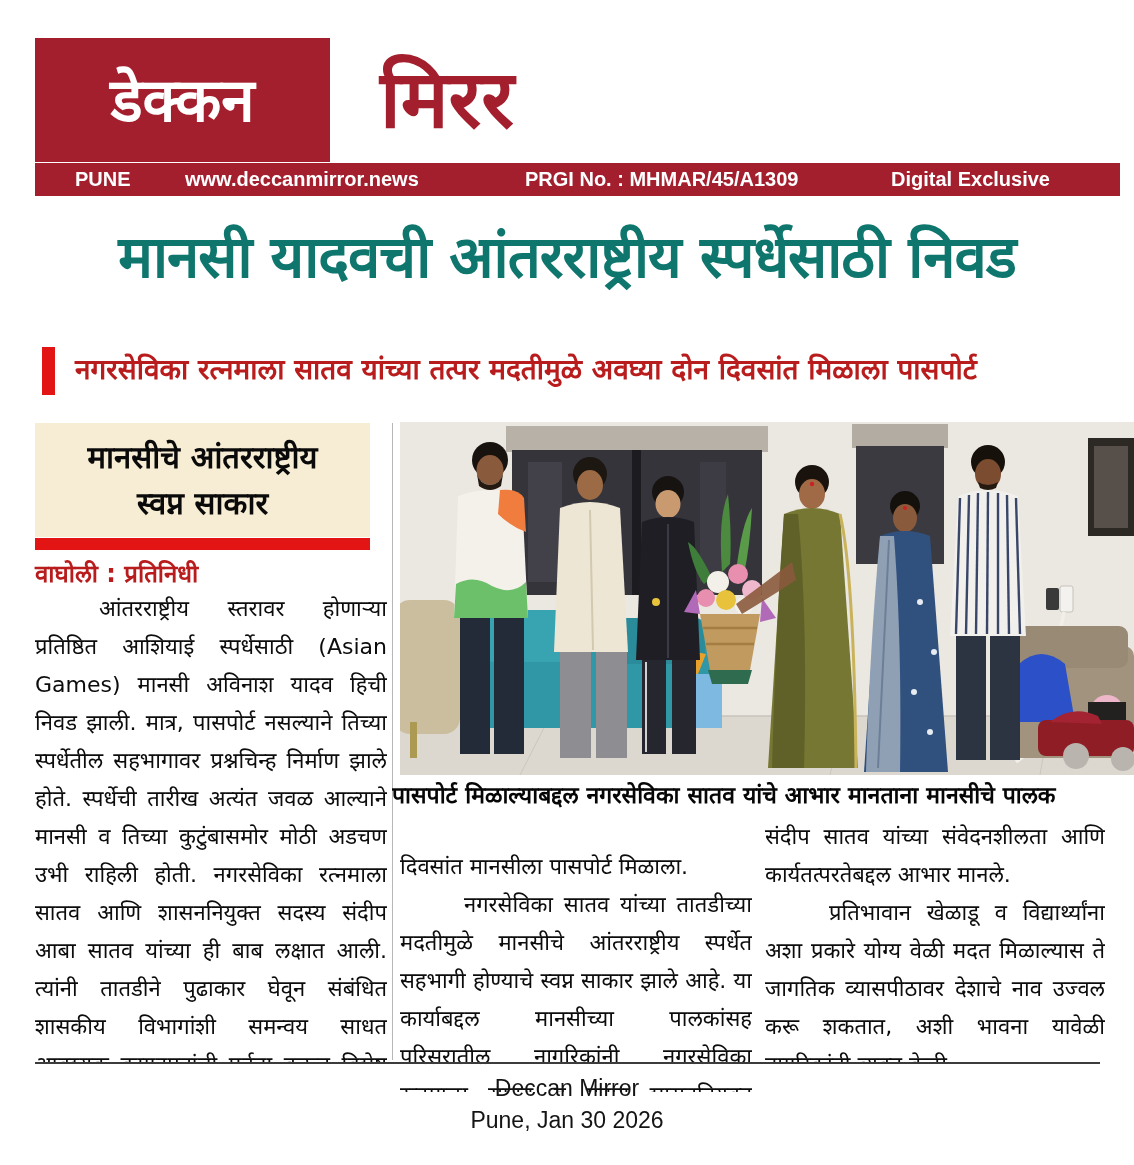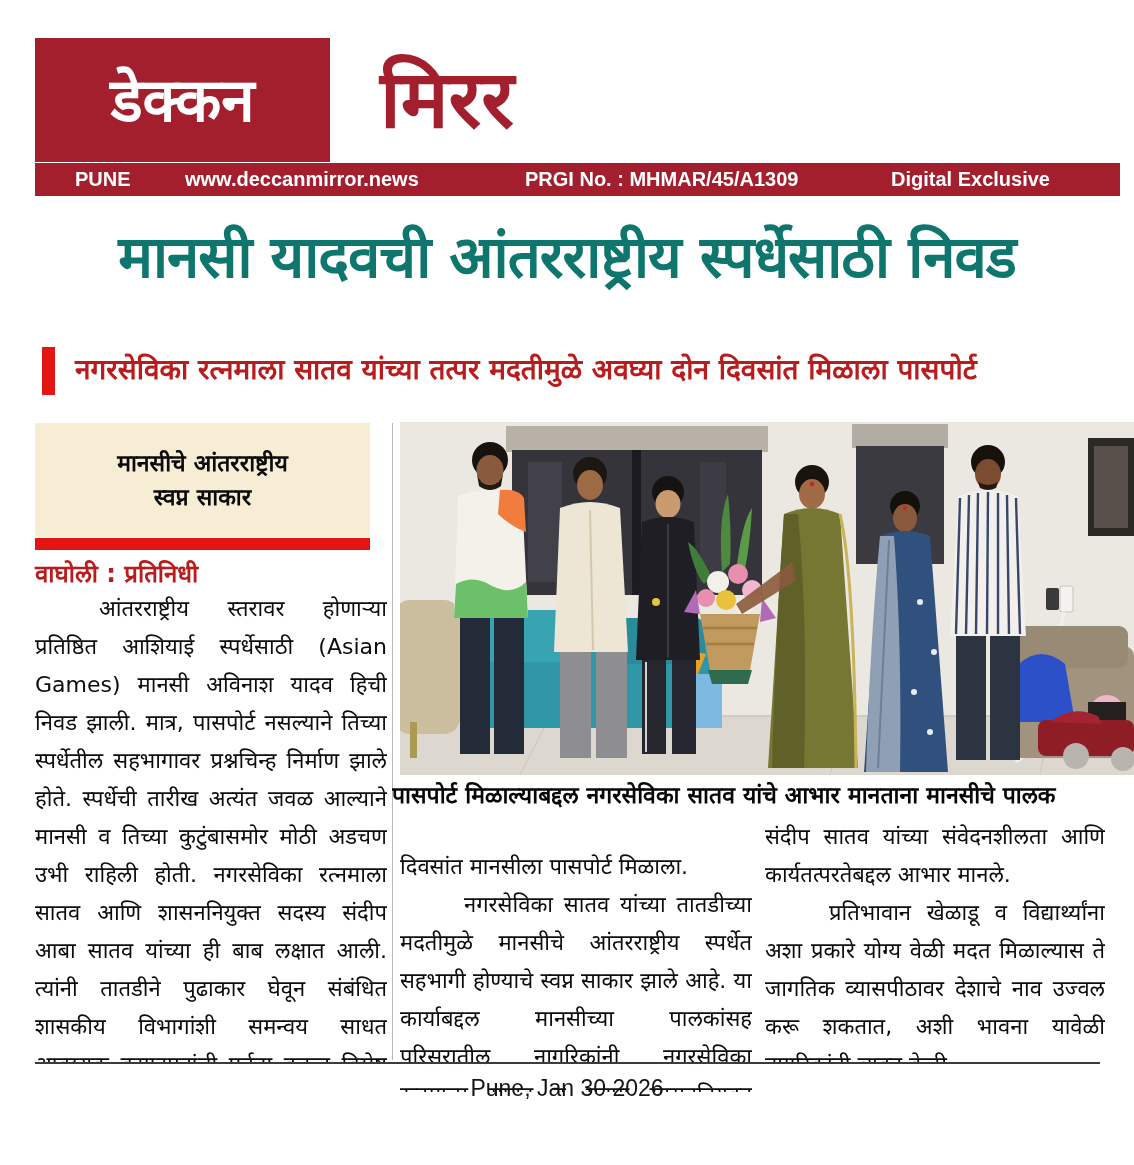--- a/index.html
+++ b/index.html
@@ -33,7 +33,7 @@
   
   .side-box{position:absolute;left:35px;top:423px;width:335px;height:114px;background:#f7ecd4;
             display:flex;flex-direction:column;align-items:center;justify-content:center;}
-  .side-box div{font-size:23px;font-weight:700;color:#0a0a0a;line-height:1.5;white-space:nowrap;}
+  .side-box div{font-size:31px;font-weight:700;color:#0a0a0a;line-height:1.5;white-space:nowrap;}
   .side-box-bar{position:absolute;left:35px;top:538px;width:335px;height:12px;background:#e31414;}
   .dateline{position:absolute;left:35px;top:556px;font-size:24px;font-weight:700;color:#b91c1c;}
 

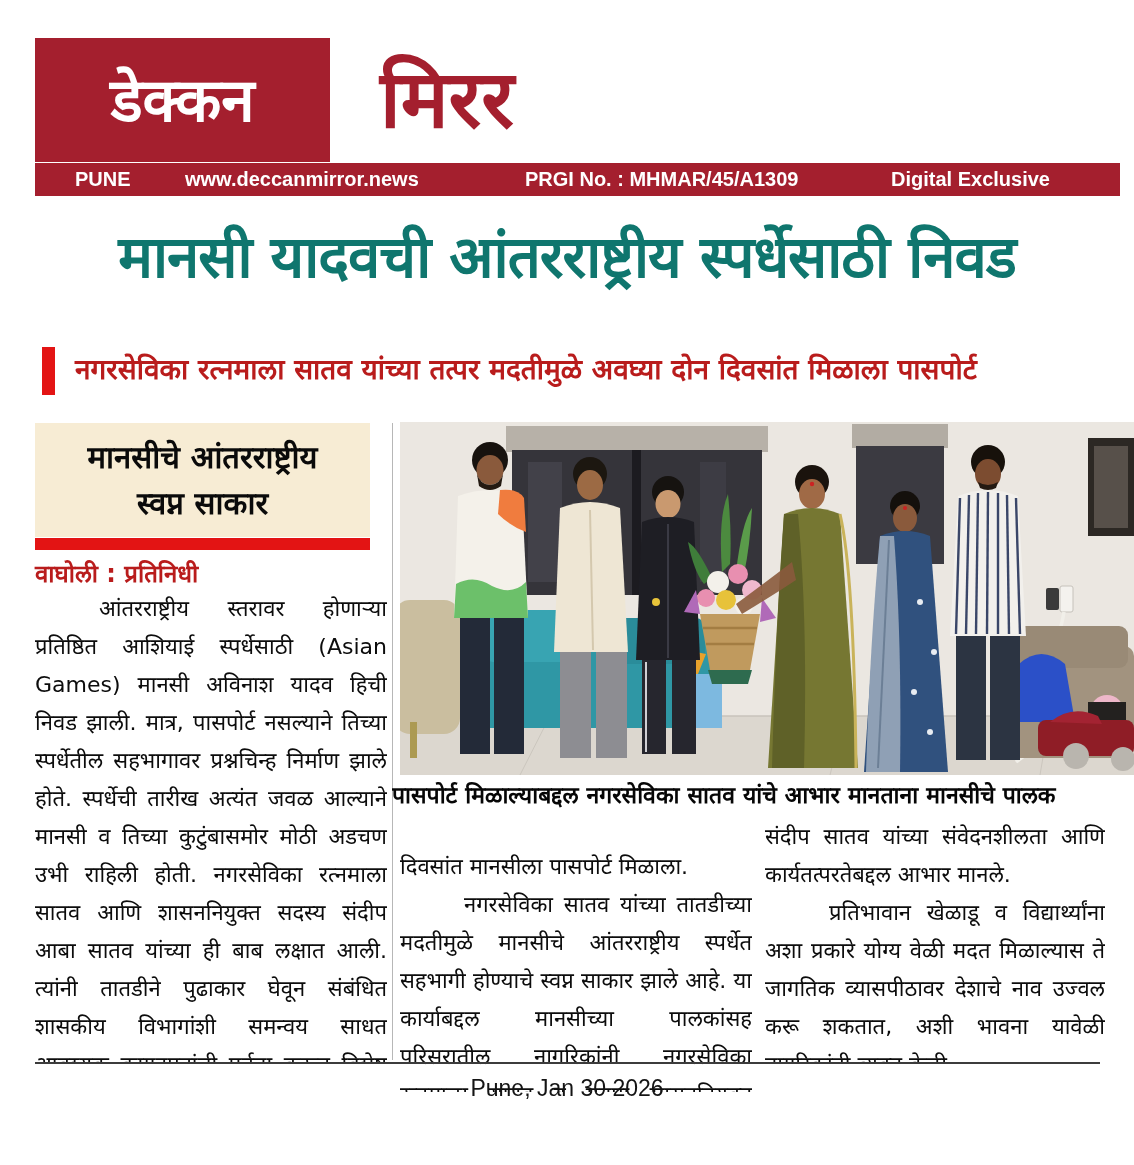--- a/index.html
+++ b/index.html
@@ -254,6 +254,7 @@
 
   <div class="footer-rule"></div>
   <div class="footer latin">
+    <div>Deccan Mirror</div>
     <div>Pune, Jan 30 2026</div>
   </div>
 

